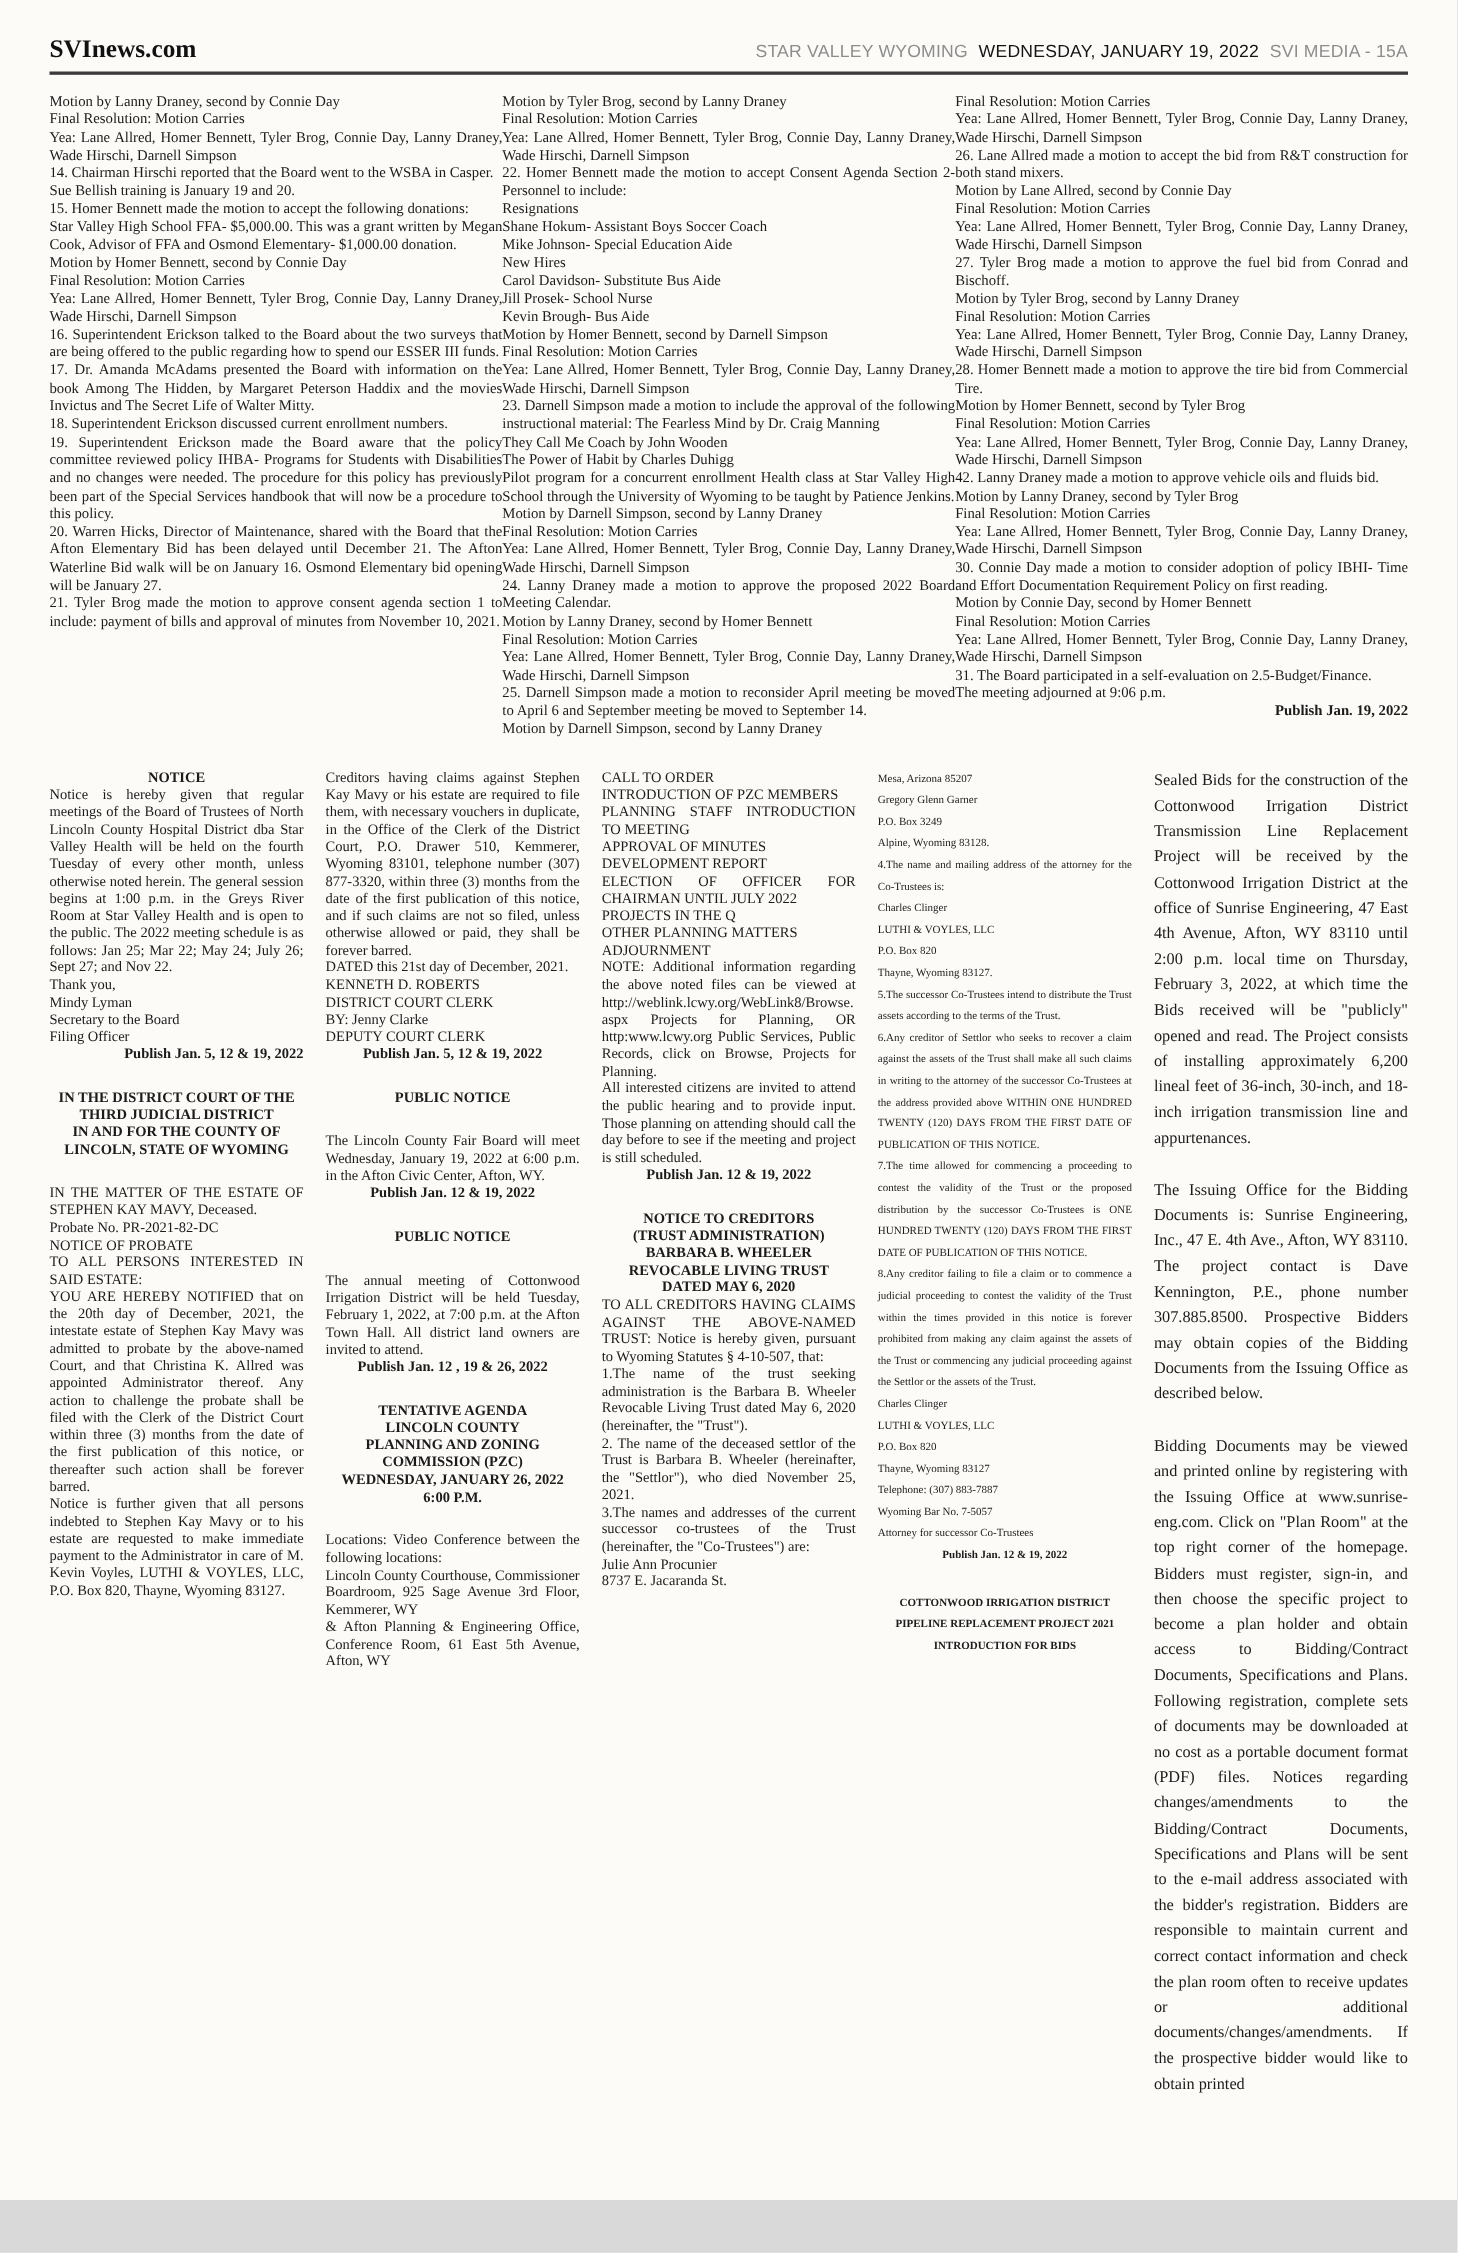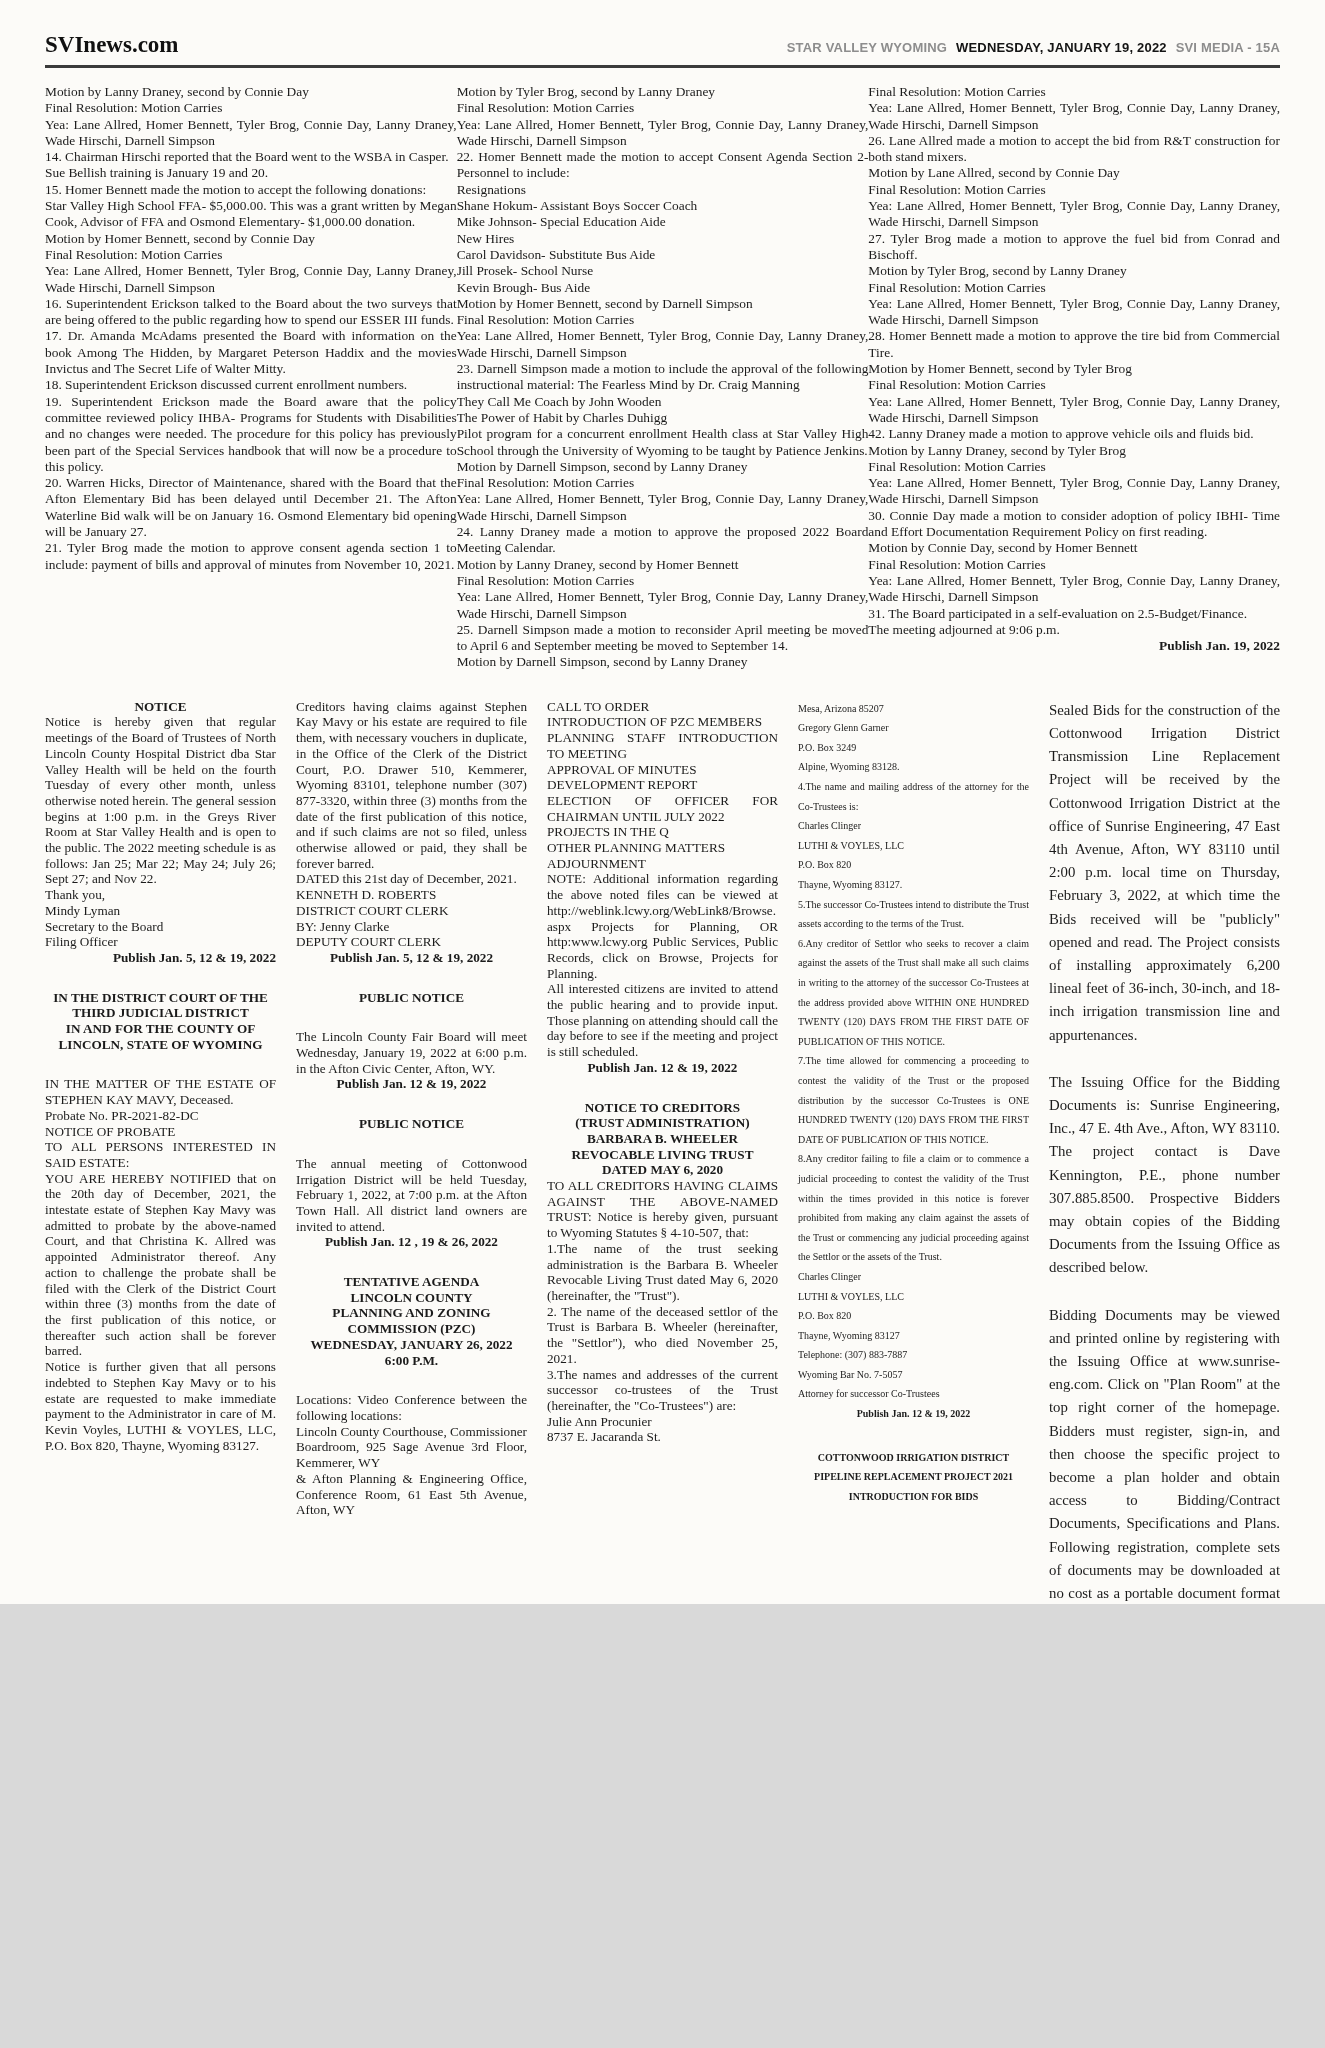--- a/index.html
+++ b/index.html
@@ -5,7 +5,7 @@
   * { box-sizing: border-box; }
   html, body { margin: 0; padding: 0; background: #d9d9d9; }
   .page {
-    width: 1325px; height: 1604px; margin: 0 auto;
+    width: 1325px; height: 2000px; margin: 0 auto;
     background: #fcfbf8; color: #1b1b1b;
     font-family: "Liberation Serif", "DejaVu Serif", serif;
     padding: 32px 45px 20px 45px; overflow: hidden;

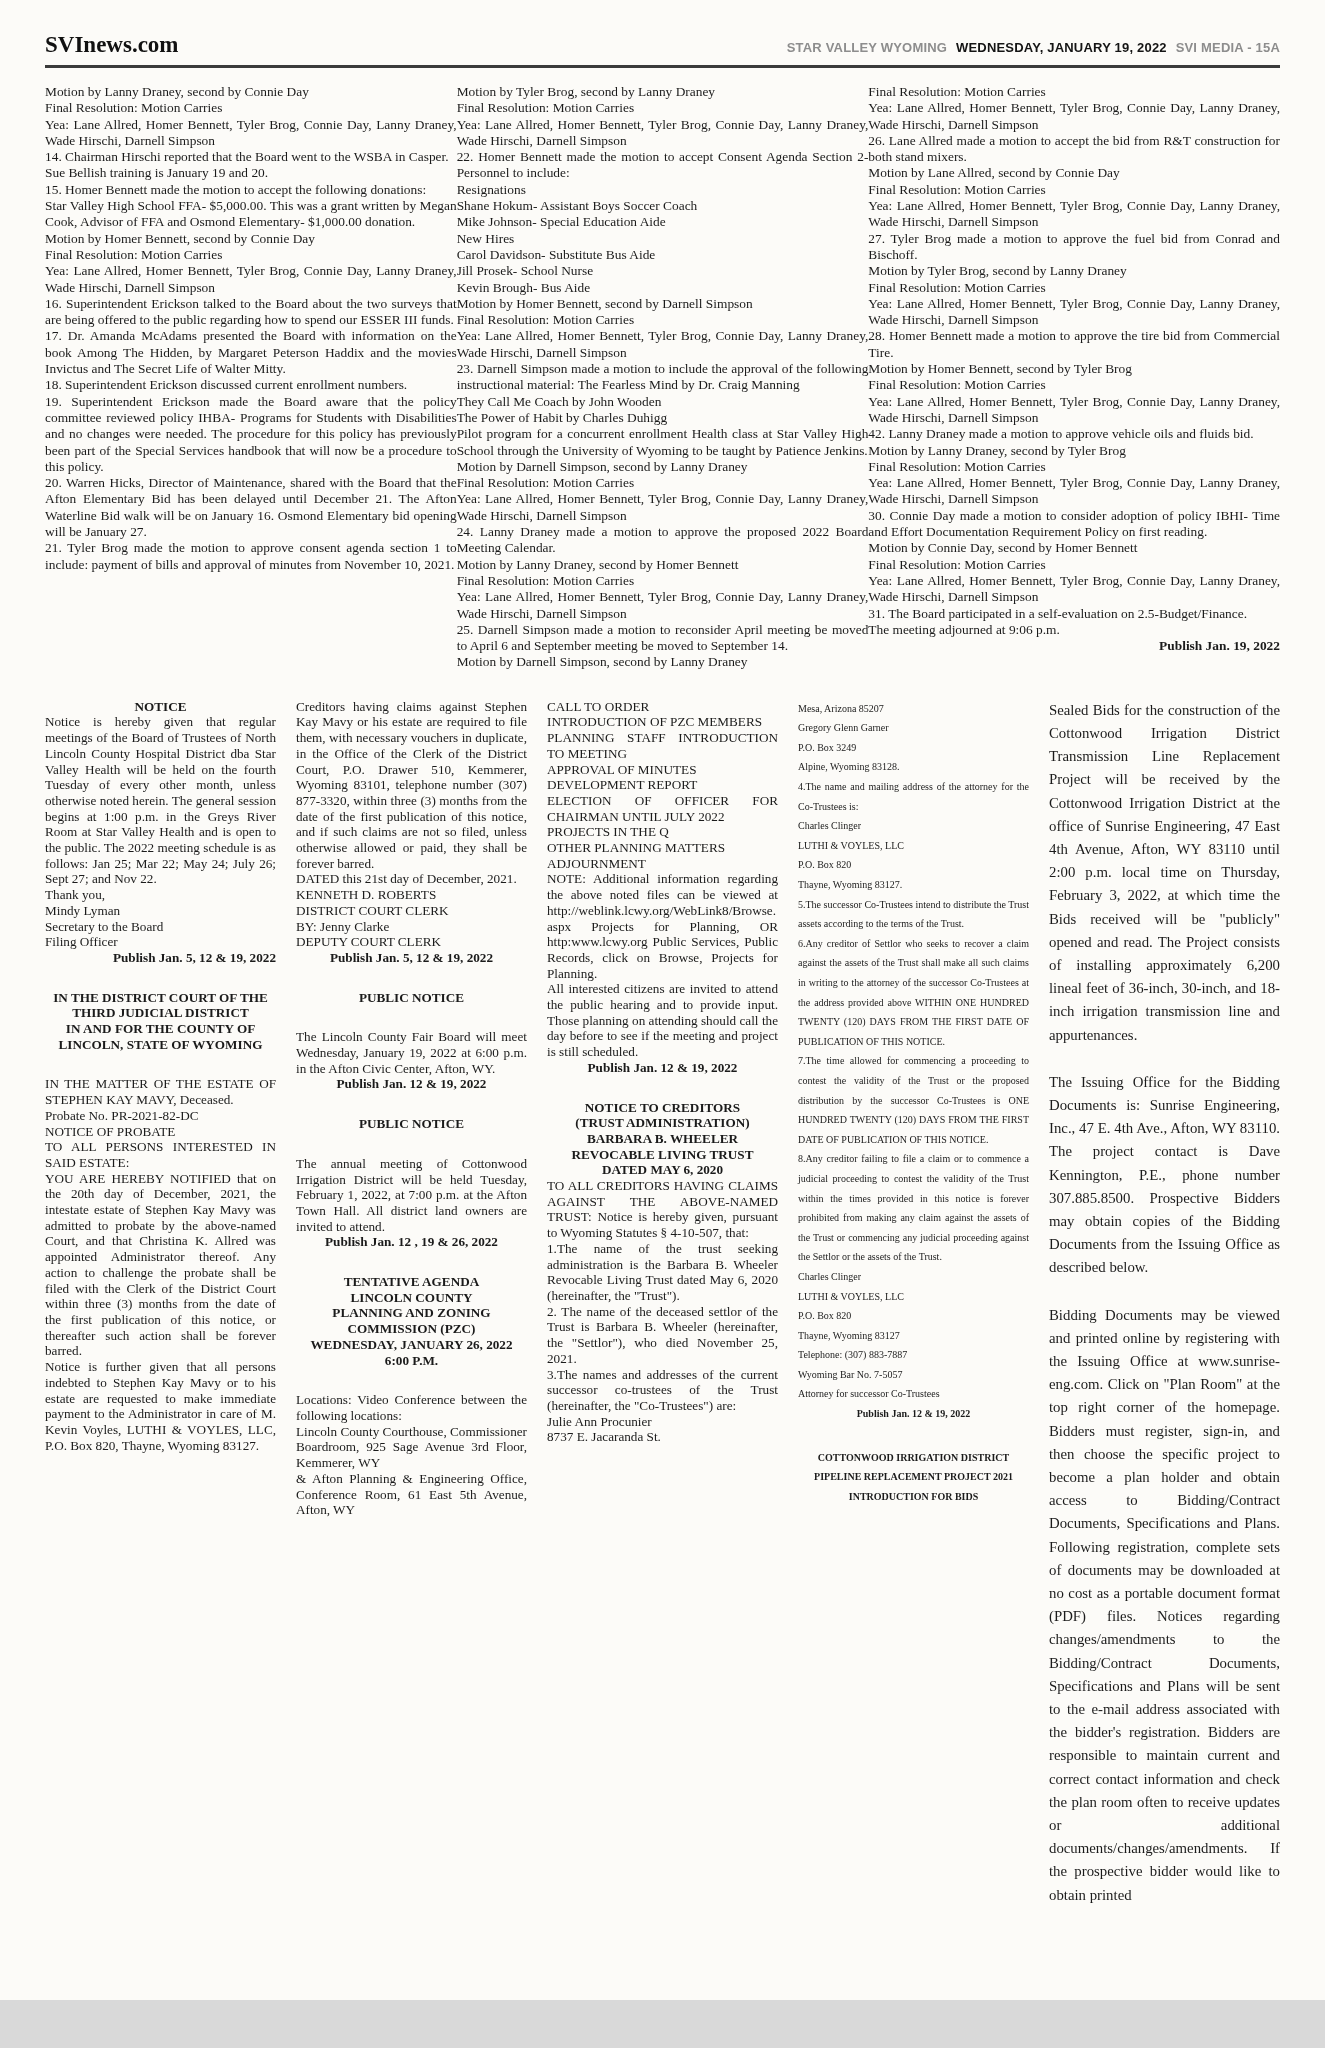--- a/index.html
+++ b/index.html
@@ -12,7 +12,7 @@
   }
   .masthead { display: flex; justify-content: space-between; align-items: baseline; padding-bottom: 7px; }
   .site-title { font-size: 23px; font-weight: 700; color: #111; }
-  .issue-line { font-family: "Liberation Sans", "DejaVu Sans", sans-serif; font-size: 13px; font-weight: 700; color: #8d8d8d; letter-spacing: 0.2px; }
+  .issue-line { font-family: "Liberation Sans", "DejaVu Sans", sans-serif; font-size: 16px; font-weight: 400; color: #8d8d8d; letter-spacing: 0.2px; }
   .issue-line .seg { margin-left: 5px; }
   .issue-line .date { color: #141414; }
   .rule { height: 3px; background: #3b3b3b; margin: 0 0 16px 0; }

